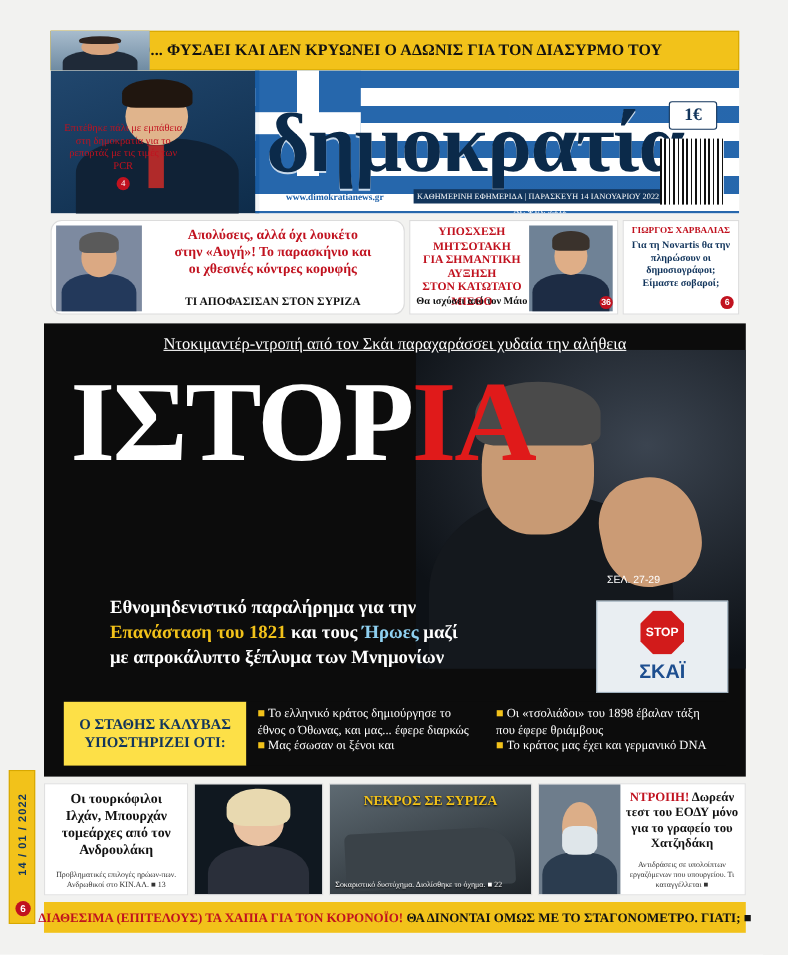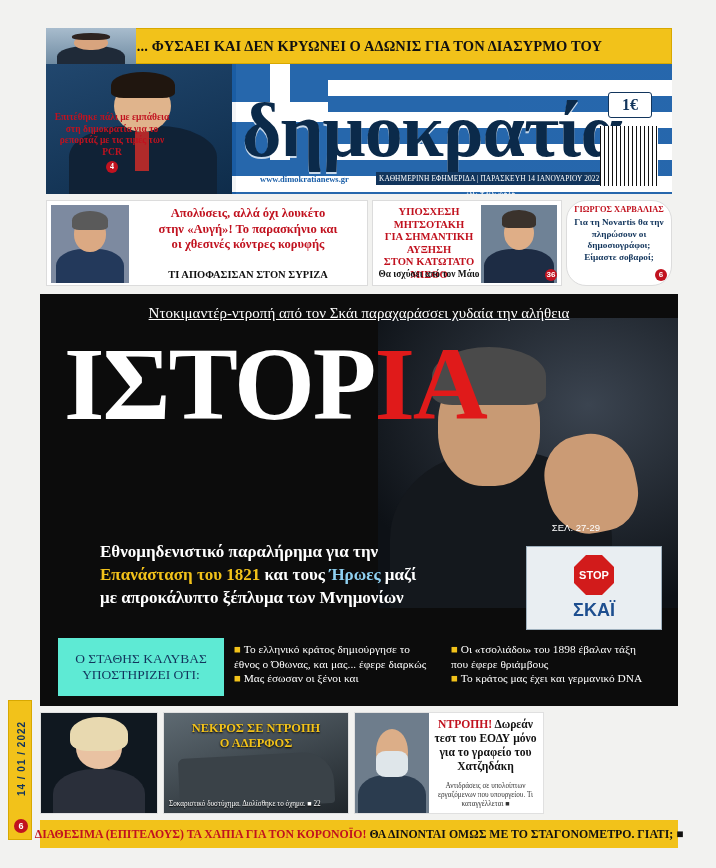--- a/index.html
+++ b/index.html
@@ -60,7 +60,7 @@
 
   .mast-caption {
     position:absolute; left:8px; top:48px; width:116px;
-    color:#c1121f; font-weight:bold; font-size:9.5px; line-height:11.5px;
+    color:#c1121f; font-weight:normal; font-size:9.5px; line-height:11.5px;
     text-align:center; z-index:4;
   }
   .mast-caption .num {

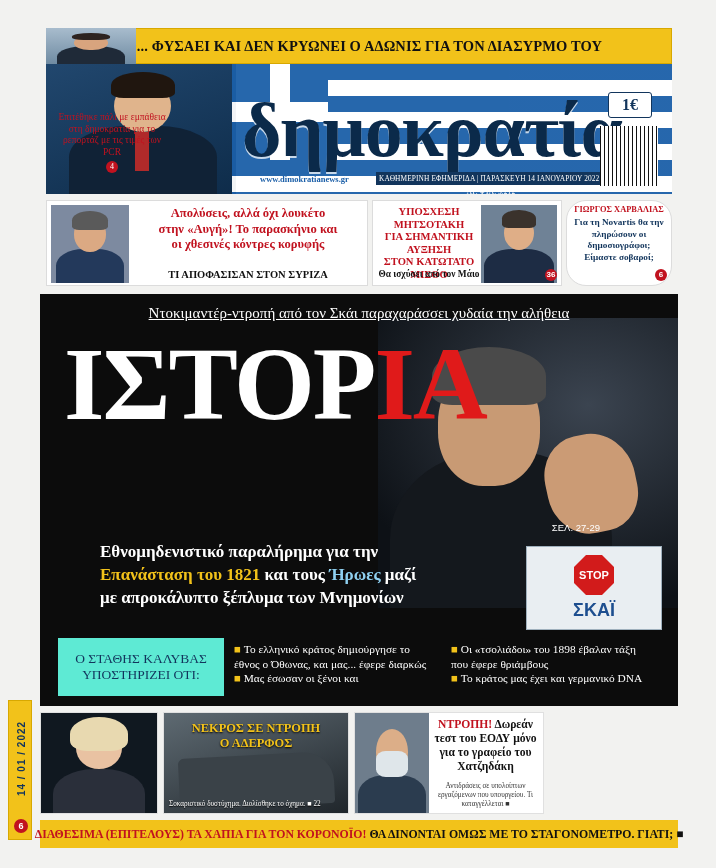--- a/index.html
+++ b/index.html
@@ -117,7 +117,7 @@
     display:flex; gap:4px;
   }
   .sec-box { position:relative; background:#fff; overflow:hidden; border:1px solid #dcdcdc; }
-  .sec-a { width:322px; }
+  .sec-a { width:322px;border-radius:10px; }
   .sec-b { width:190px; }
   .sec-c { width:106px;border-radius:20px; }
 

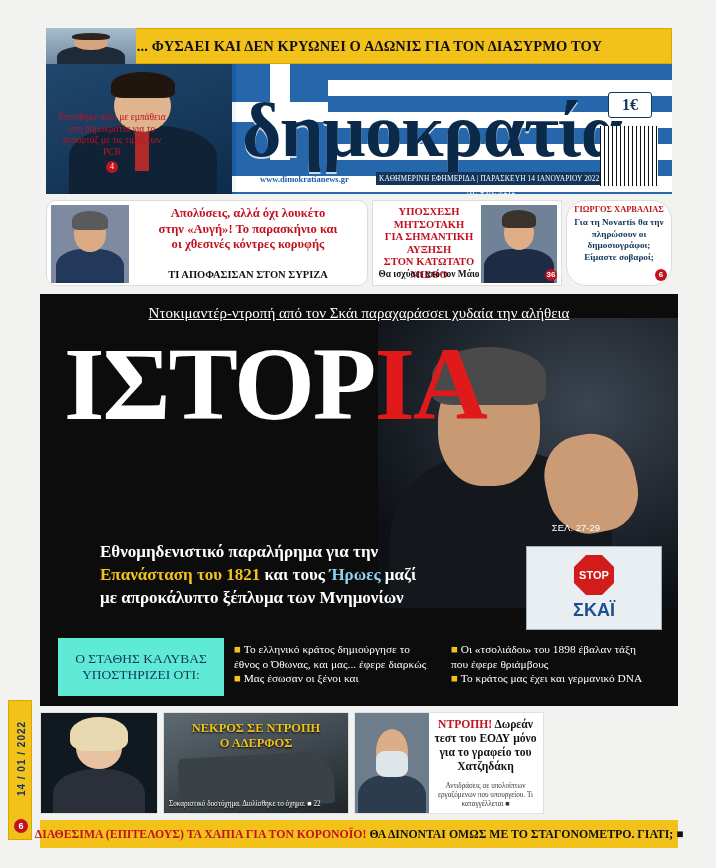--- a/index.html
+++ b/index.html
@@ -119,7 +119,7 @@
   .sec-box { position:relative; background:#fff; overflow:hidden; border:1px solid #dcdcdc; }
   .sec-a { width:322px;border-radius:10px; }
   .sec-b { width:190px; }
-  .sec-c { width:106px;border-radius:20px; }
+  .sec-c { width:106px; }
 
   .sec-a .ph { position:absolute; left:4px; top:4px; width:78px; height:78px; overflow:hidden; background:#7d8aa0; }
   .sec-a .ph .h { position:absolute; left:30%; top:16%; width:40%; height:44%; background:#dba983; border-radius:50%; }

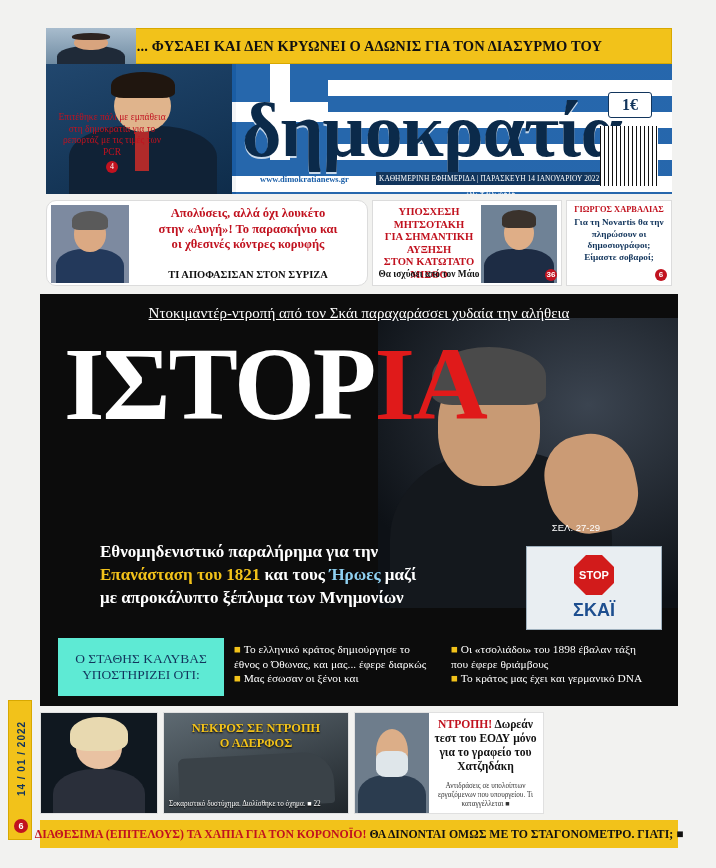--- a/index.html
+++ b/index.html
@@ -206,7 +206,7 @@
   .main .deck .c { color:#8fd0f0; }
 
   .skai-box {
-    position:absolute; right:16px; bottom:76px; width:136px; height:84px;
+    position:absolute; right:16px; bottom:76px; width:120px; height:84px;
     background:#e9eef2; border:1px solid #9fb0bd;
   }
   .skai-stop {

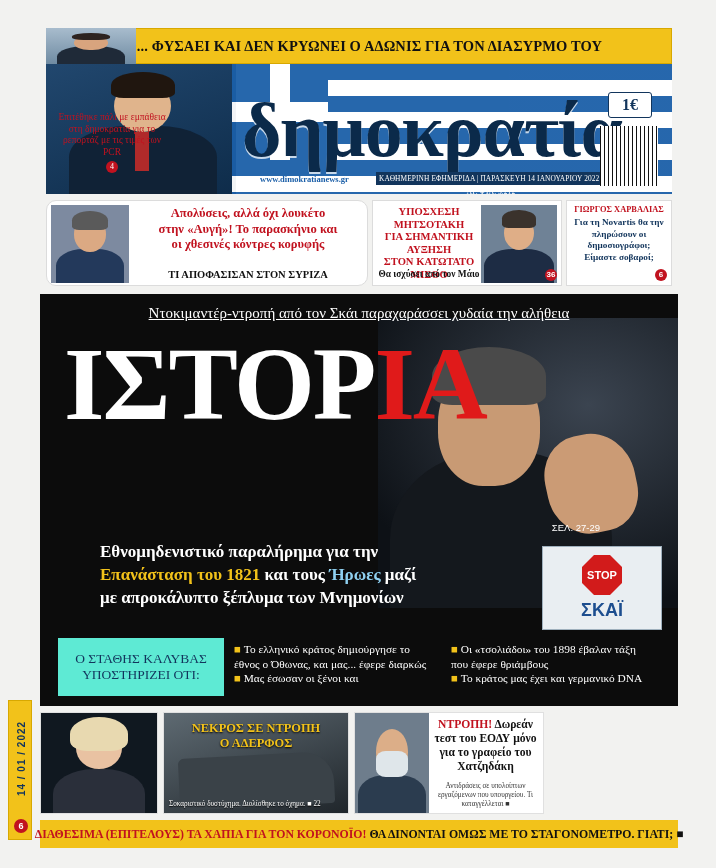--- a/index.html
+++ b/index.html
@@ -227,8 +227,8 @@
     display:flex; align-items:stretch;
   }
   .kaliv .tag {
-    width:166px; background:#5eead4; color:#12355c;
-    font-weight:normal; font-size:13.5px; line-height:16px;
+    width:166px; background:#fde047; color:#12355c;
+    font-weight:bold; font-size:13.5px; line-height:16px;
     display:flex; align-items:center; justify-content:center; text-align:center; padding:0 6px;
   }
   .kaliv .bullets {

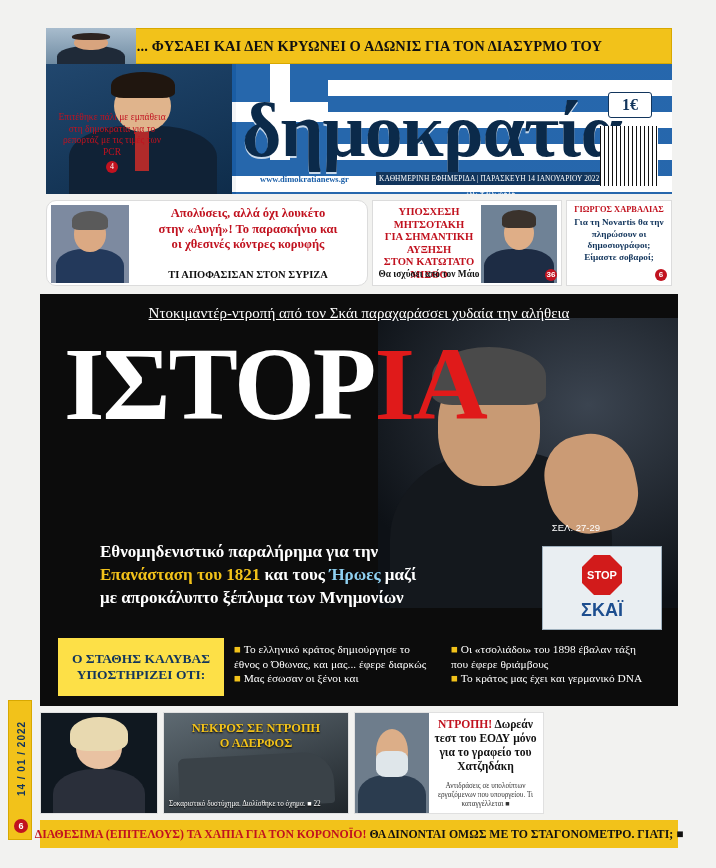--- a/index.html
+++ b/index.html
@@ -426,6 +426,10 @@
 
   <div class="bottom">
 
+    <div class="bcol b1">
+      <div class="t">Οι τουρκόφιλοι Ιλχάν, Μπουρχάν τομεάρχες από τον Ανδρουλάκη</div>
+      <div class="s">Προβληματικές επιλογές ηρώων-πων. Ανδρωθικοί στο ΚΙΝ.ΑΛ. ■ 13</div>
+    </div>
 
     <div class="bcol b2">
       <div class="ph photo">

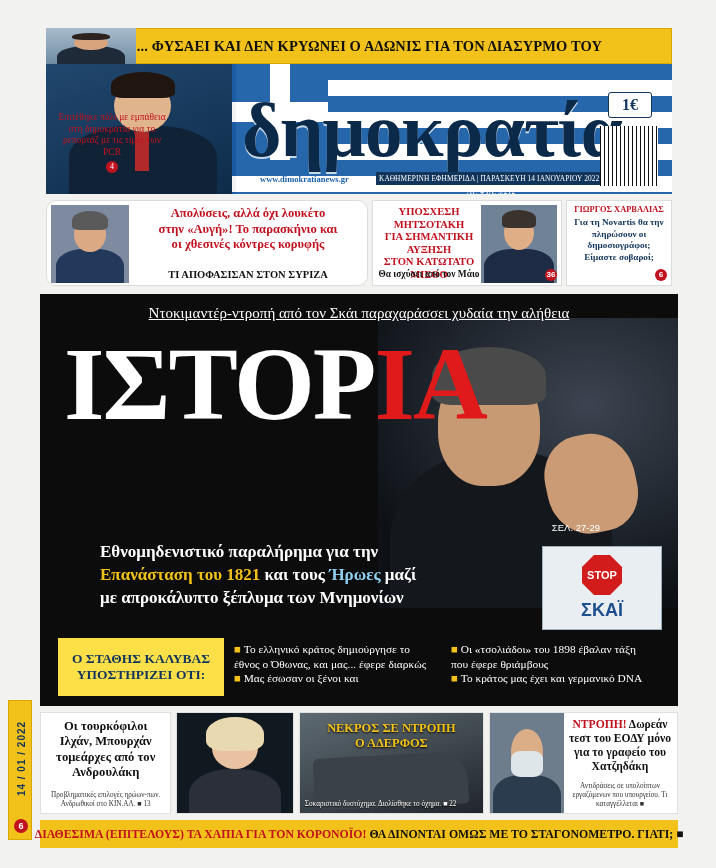--- a/index.html
+++ b/index.html
@@ -444,7 +444,7 @@
           <div class="wreck"></div>
         </div>
       <div class="t">
-        <div>ΝΕΚΡΟΣ ΣΕ ΝΤΡΟΠΗ</div>
+        <div>ΝΕΚΡΟΣ ΣΕ ΣΥΡΙΖΑ</div>
         <div>Ο ΑΔΕΡΦΟΣ</div>
       </div>
       <div class="s">Σοκαριστικό δυστύχημα. Διολίσθηκε το όχημα. ■ 22</div>

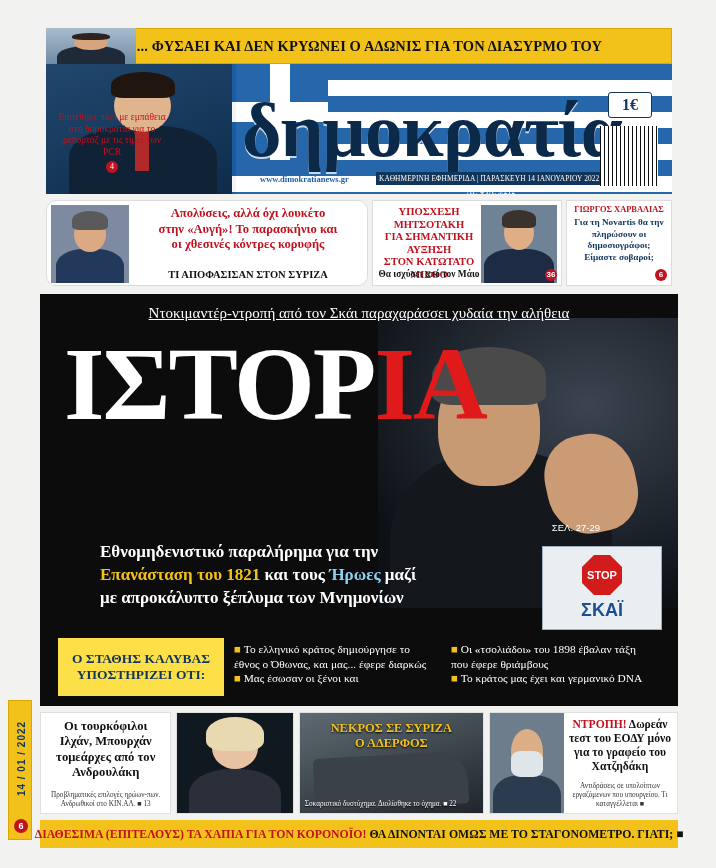--- a/index.html
+++ b/index.html
@@ -445,7 +445,6 @@
         </div>
       <div class="t">
         <div>ΝΕΚΡΟΣ ΣΕ ΣΥΡΙΖΑ</div>
-        <div>Ο ΑΔΕΡΦΟΣ</div>
       </div>
       <div class="s">Σοκαριστικό δυστύχημα. Διολίσθηκε το όχημα. ■ 22</div>
     </div>

